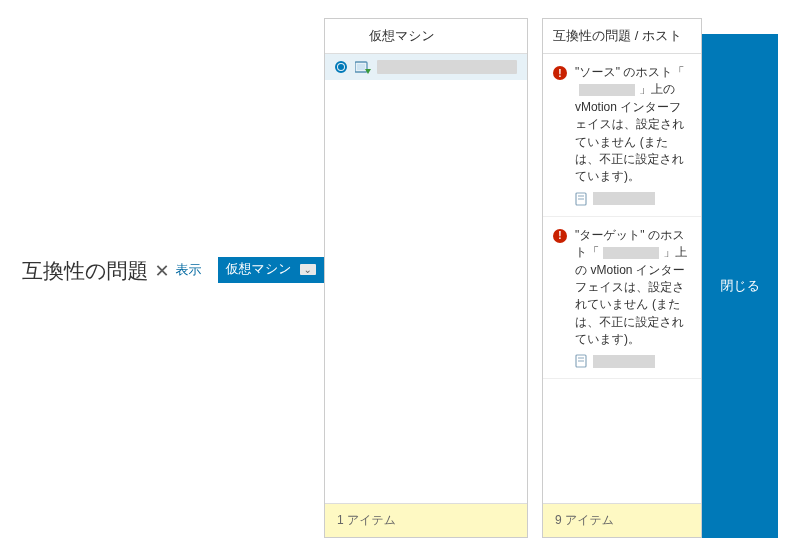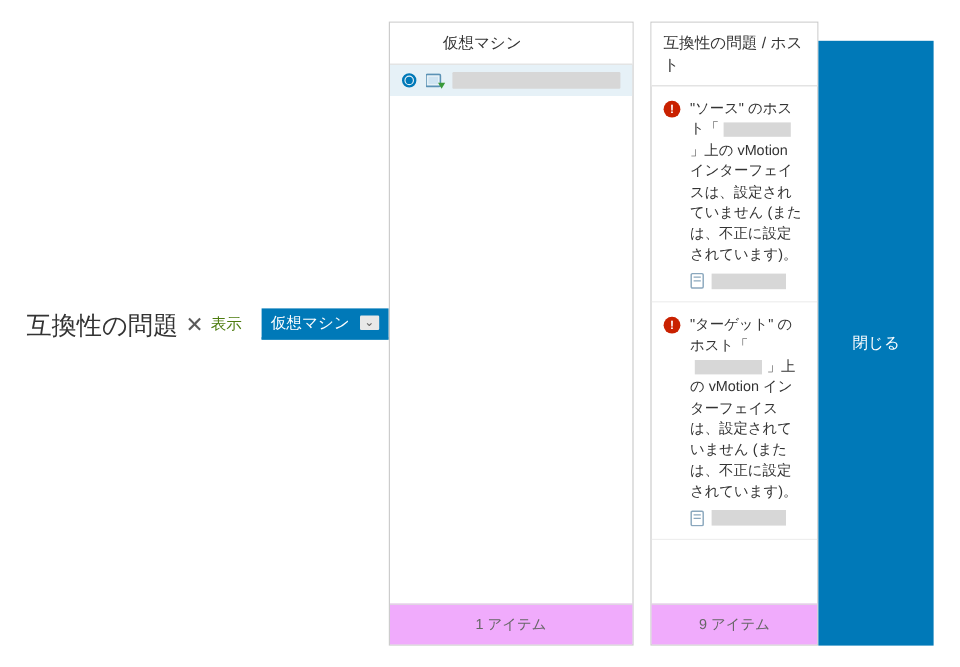--- a/index.html
+++ b/index.html
@@ -44,7 +44,7 @@
 }
 .filter-label {
   font-size: 13px;
-  color: #4d7c0f;
+  color: #0369a1;
 }
 .filter-dropdown {
   display: flex;

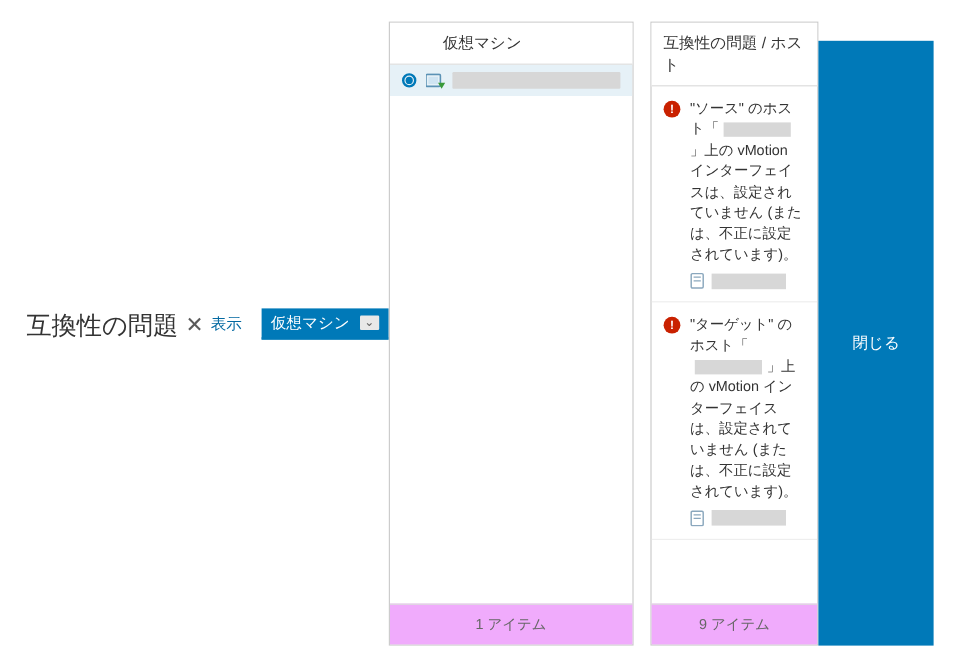--- a/index.html
+++ b/index.html
@@ -192,7 +192,7 @@
   background: #0079b8;
   color: #fff;
   border: none;
-  padding: 8px 28px;
+  padding: 8px 18px;
   font-size: 13px;
   cursor: pointer;
 }

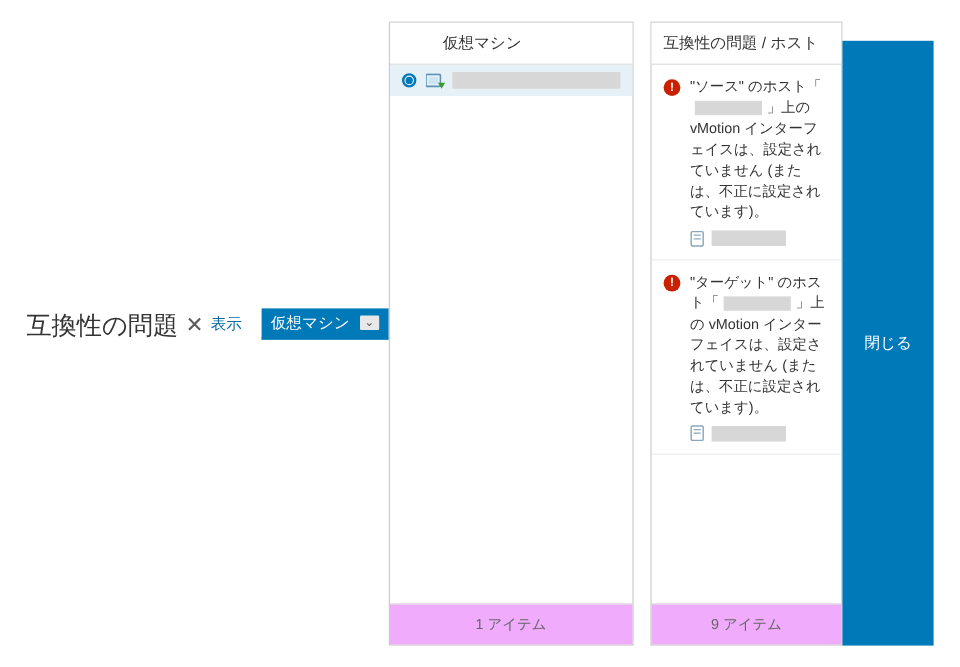--- a/index.html
+++ b/index.html
@@ -177,11 +177,11 @@
 }
 .panel-footer {
   border-top: 1px solid #ddd;
-  background: #f0abfc;
+  background: #fef9c3;
   padding: 8px 12px;
   font-size: 12px;
   color: #666;
-  text-align: center;
+  text-align: left;
 }
 .dialog-footer {
   display: flex;

